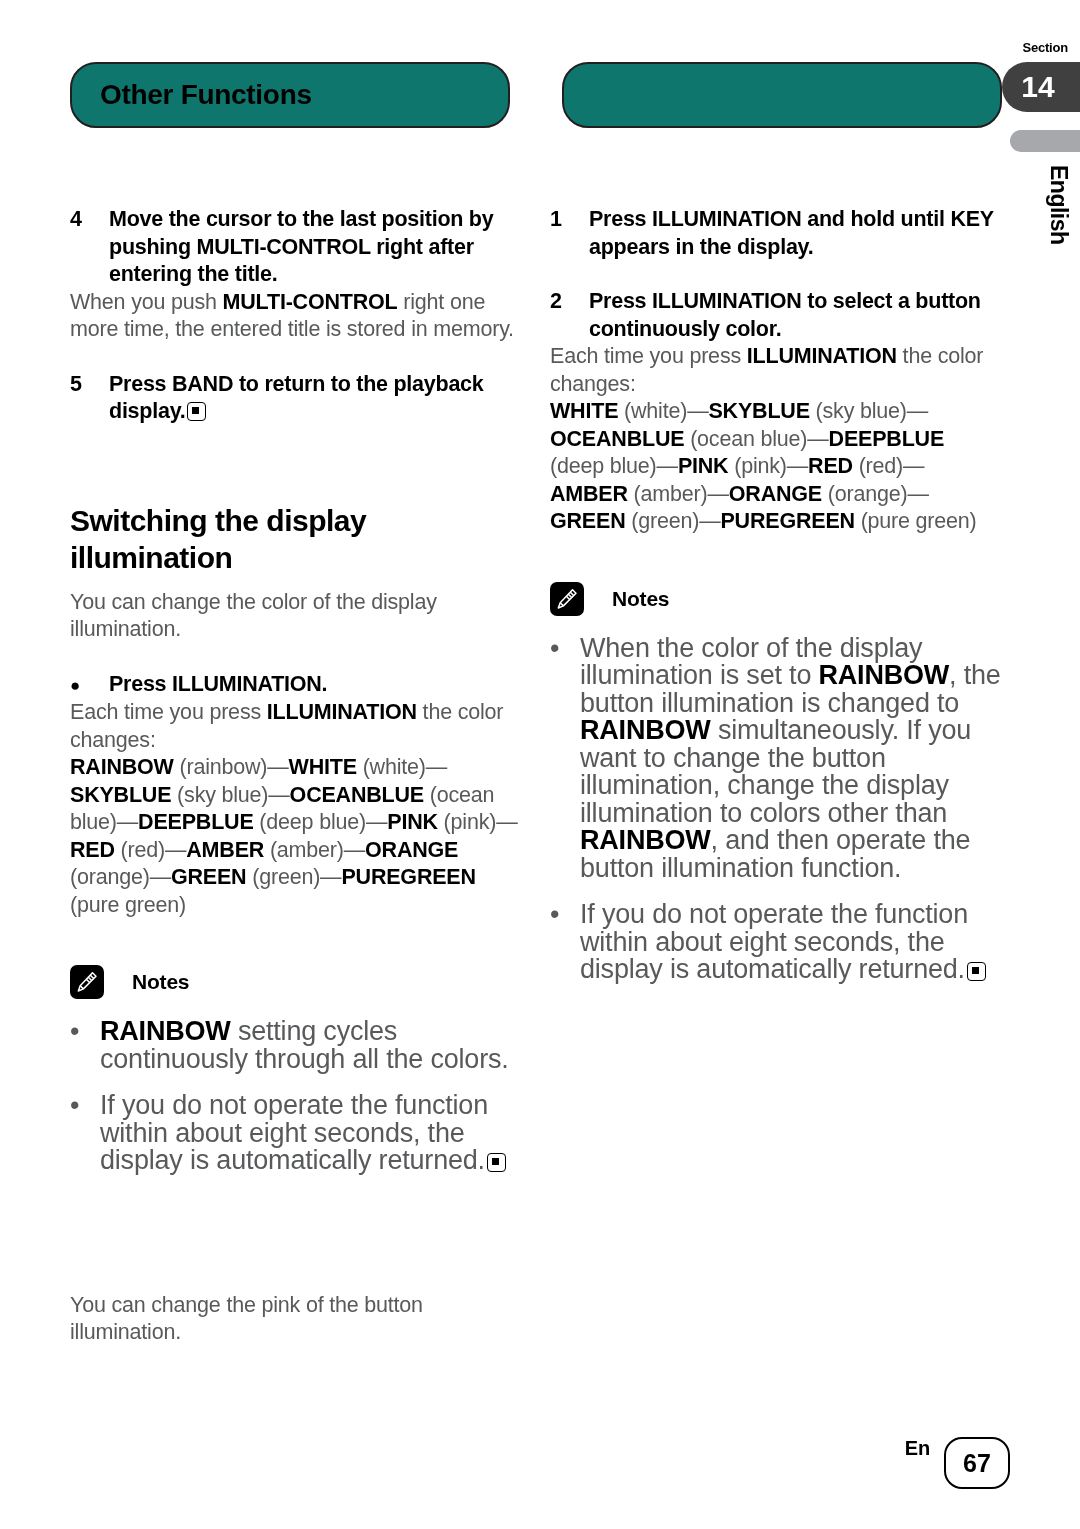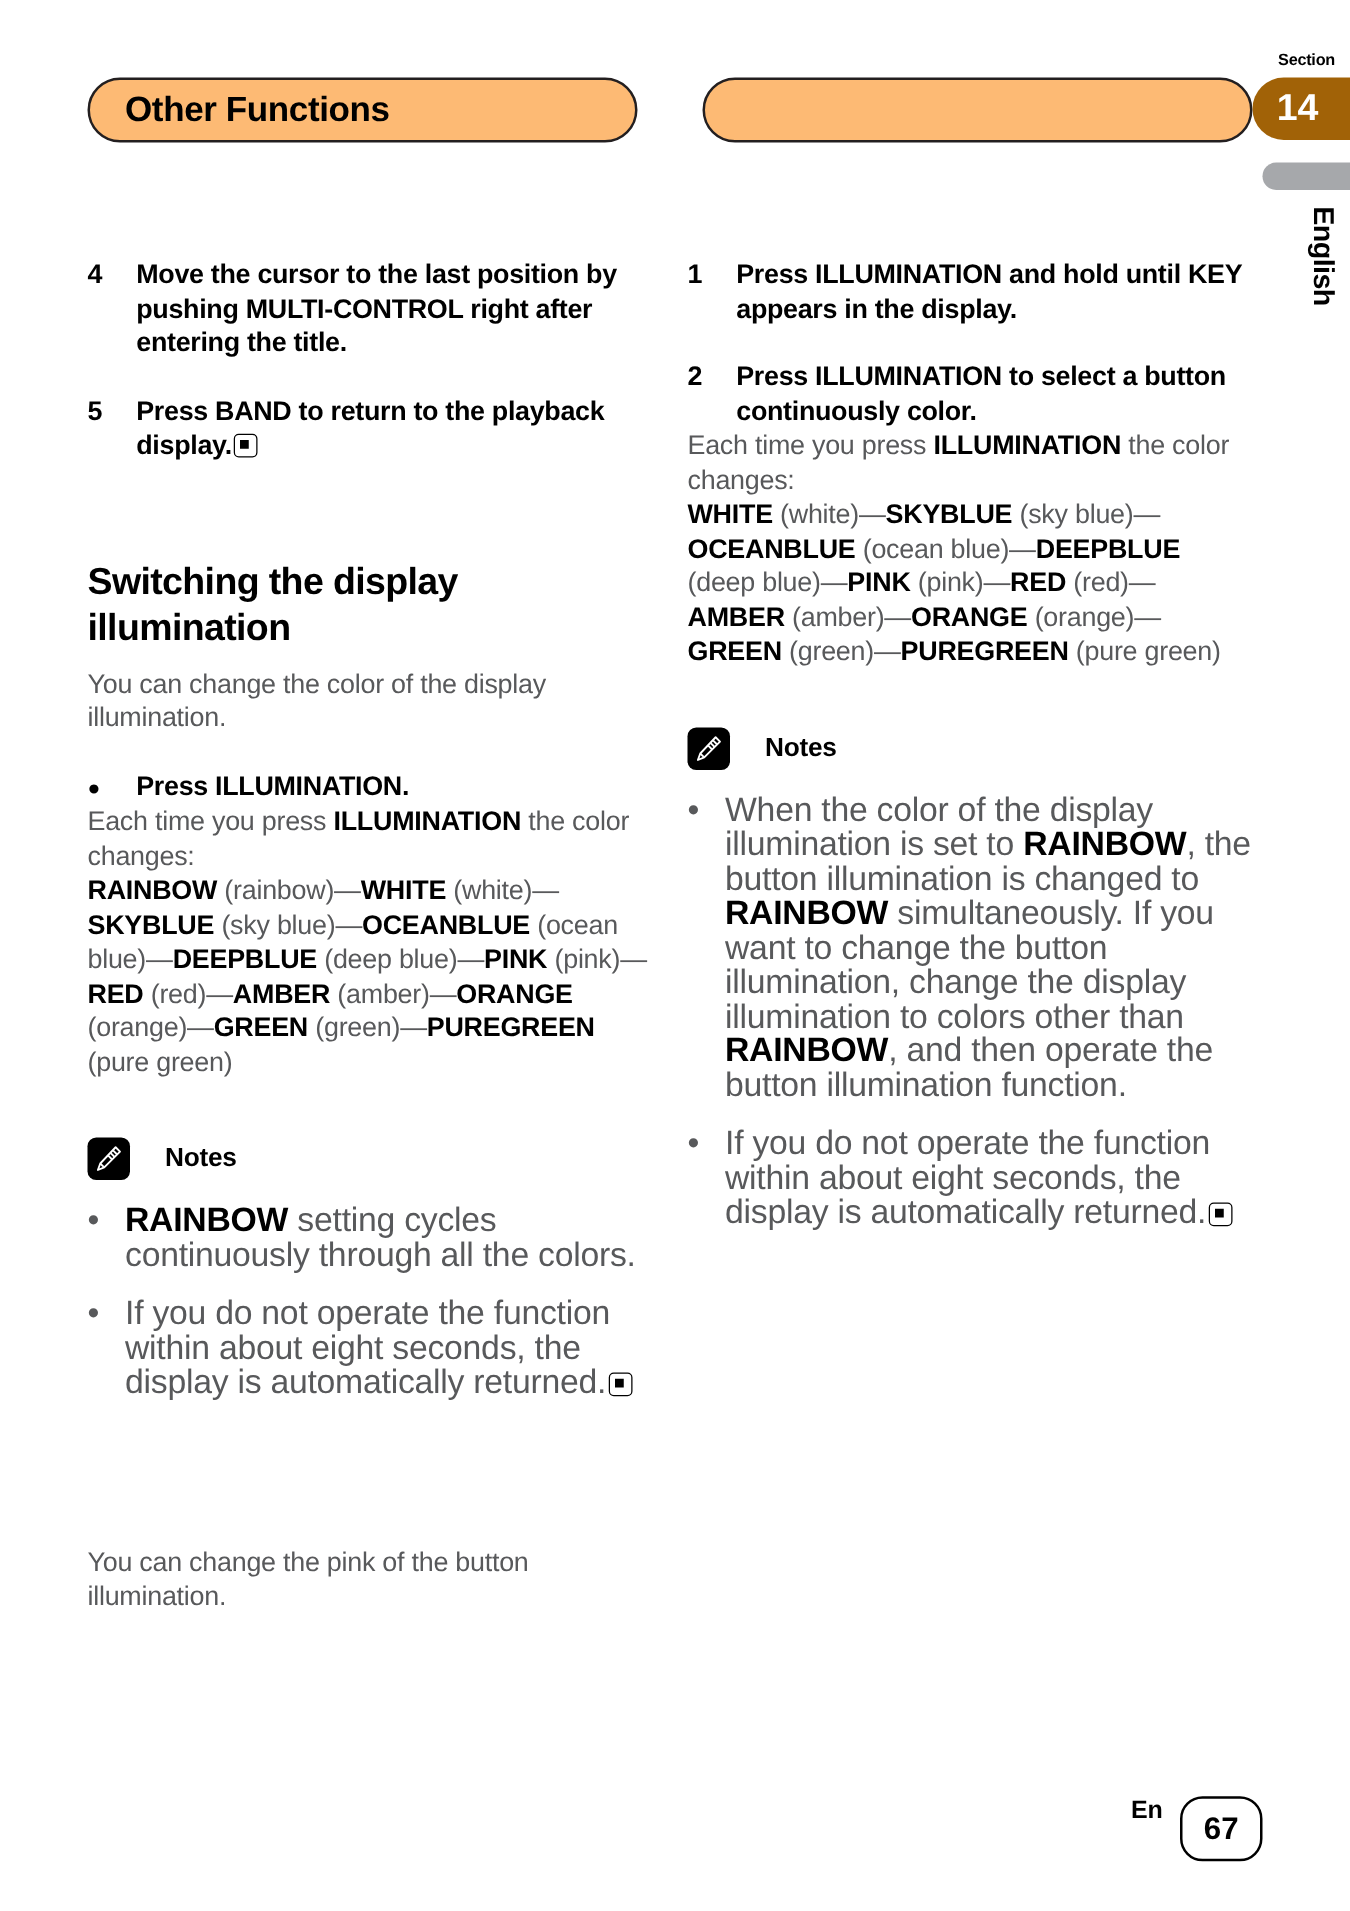--- a/index.html
+++ b/index.html
@@ -28,10 +28,10 @@
   
   .header-pill {
     position: absolute;
-    height: 52px;
+    height: 66px;
     border: 2px solid #231f20;
     border-radius: 26px;
-    background: #fdba74;
+    background: #0f766e;
     display: flex;
     align-items: center;
   }

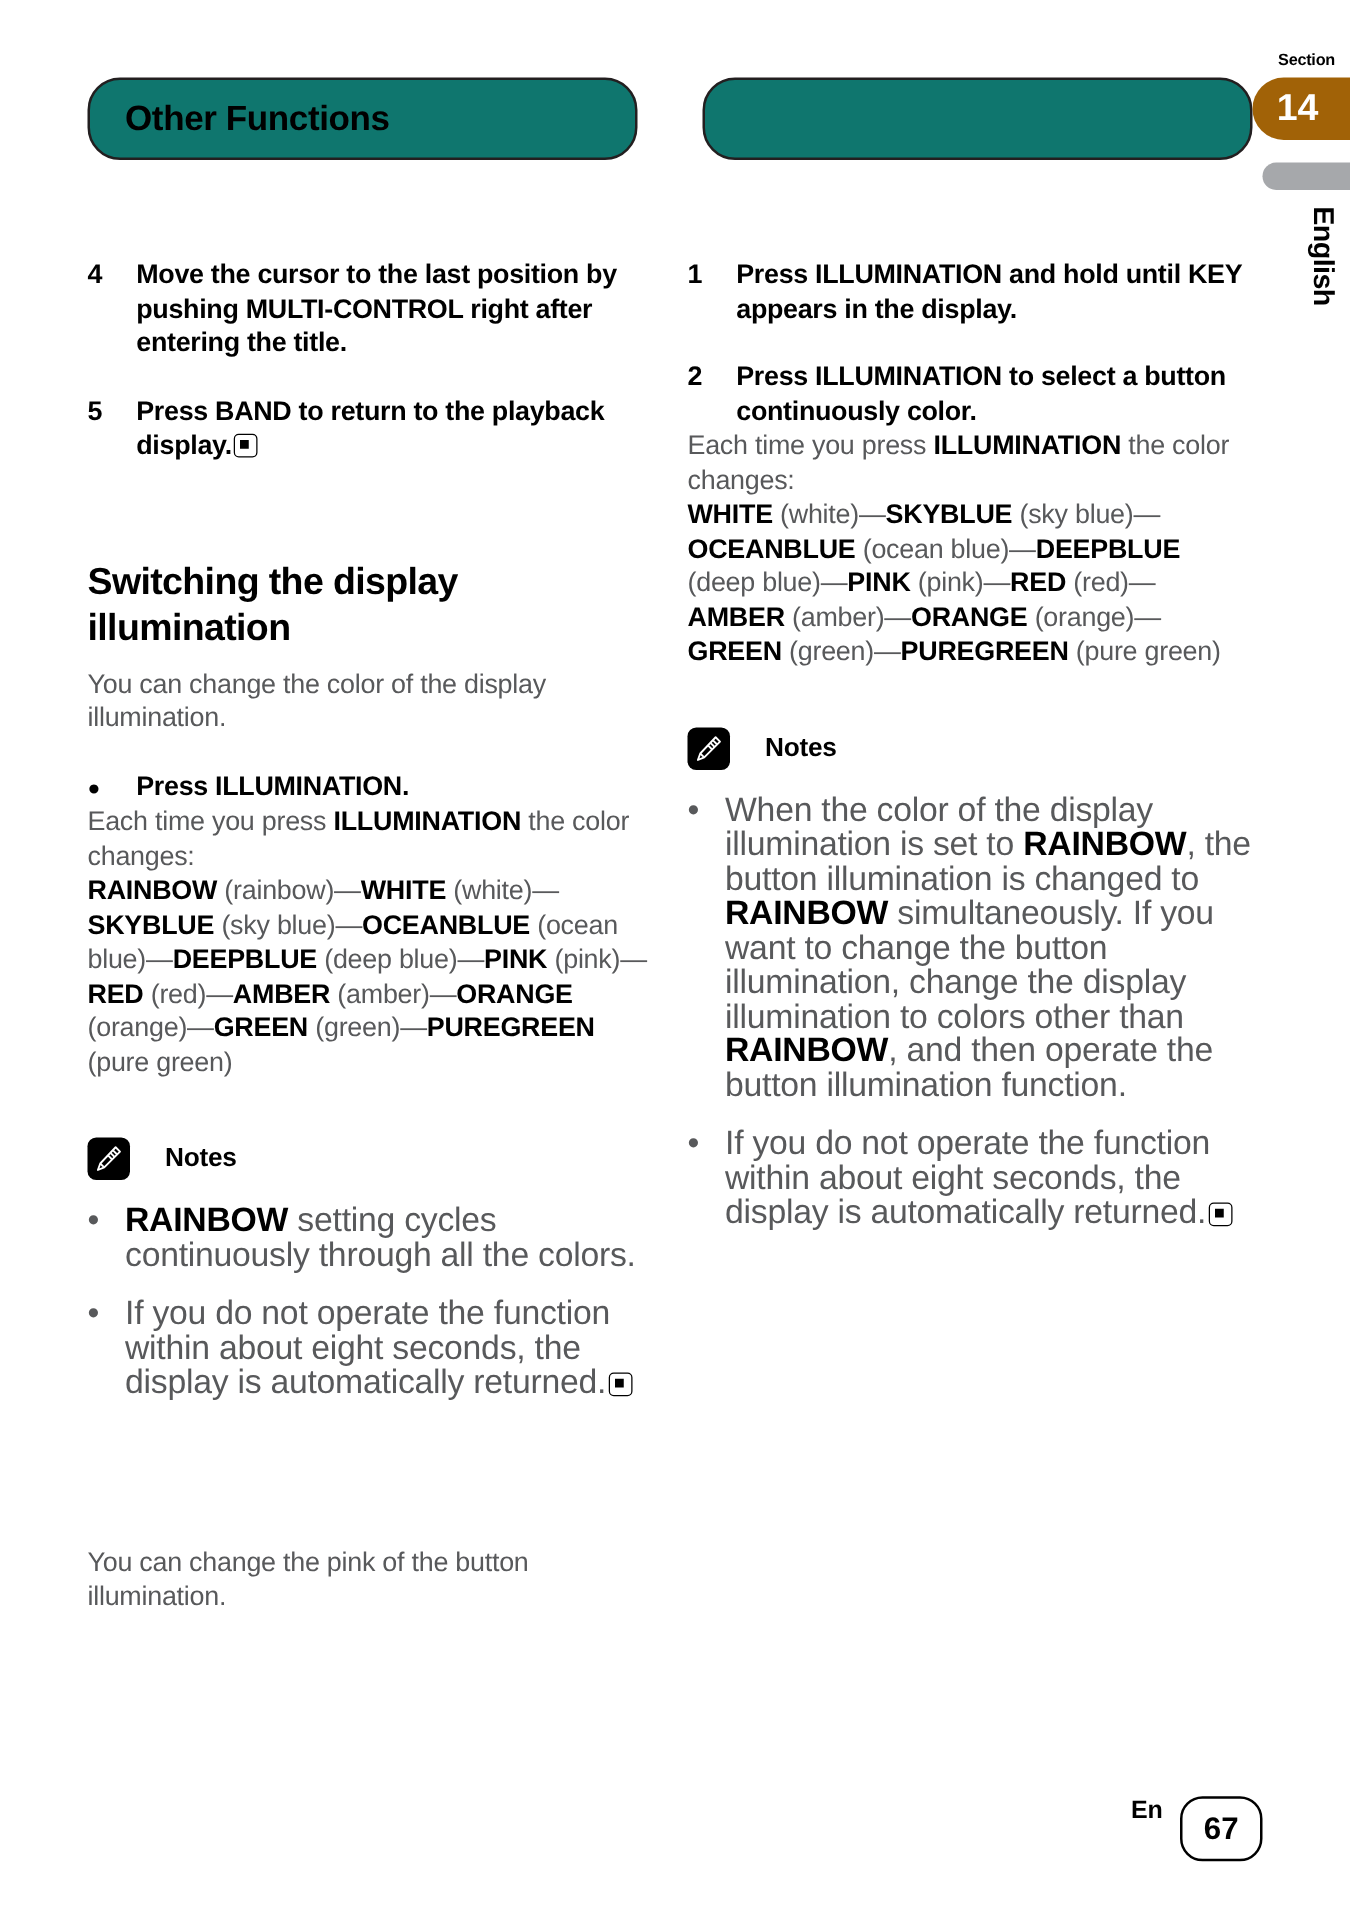--- a/index.html
+++ b/index.html
@@ -62,7 +62,7 @@
     top: 62px;
     width: 78px;
     height: 50px;
-    background: #a16207;
+    background: #404040;
     border-radius: 26px 0 0 26px;
     color: #fff;
     font-size: 30px;

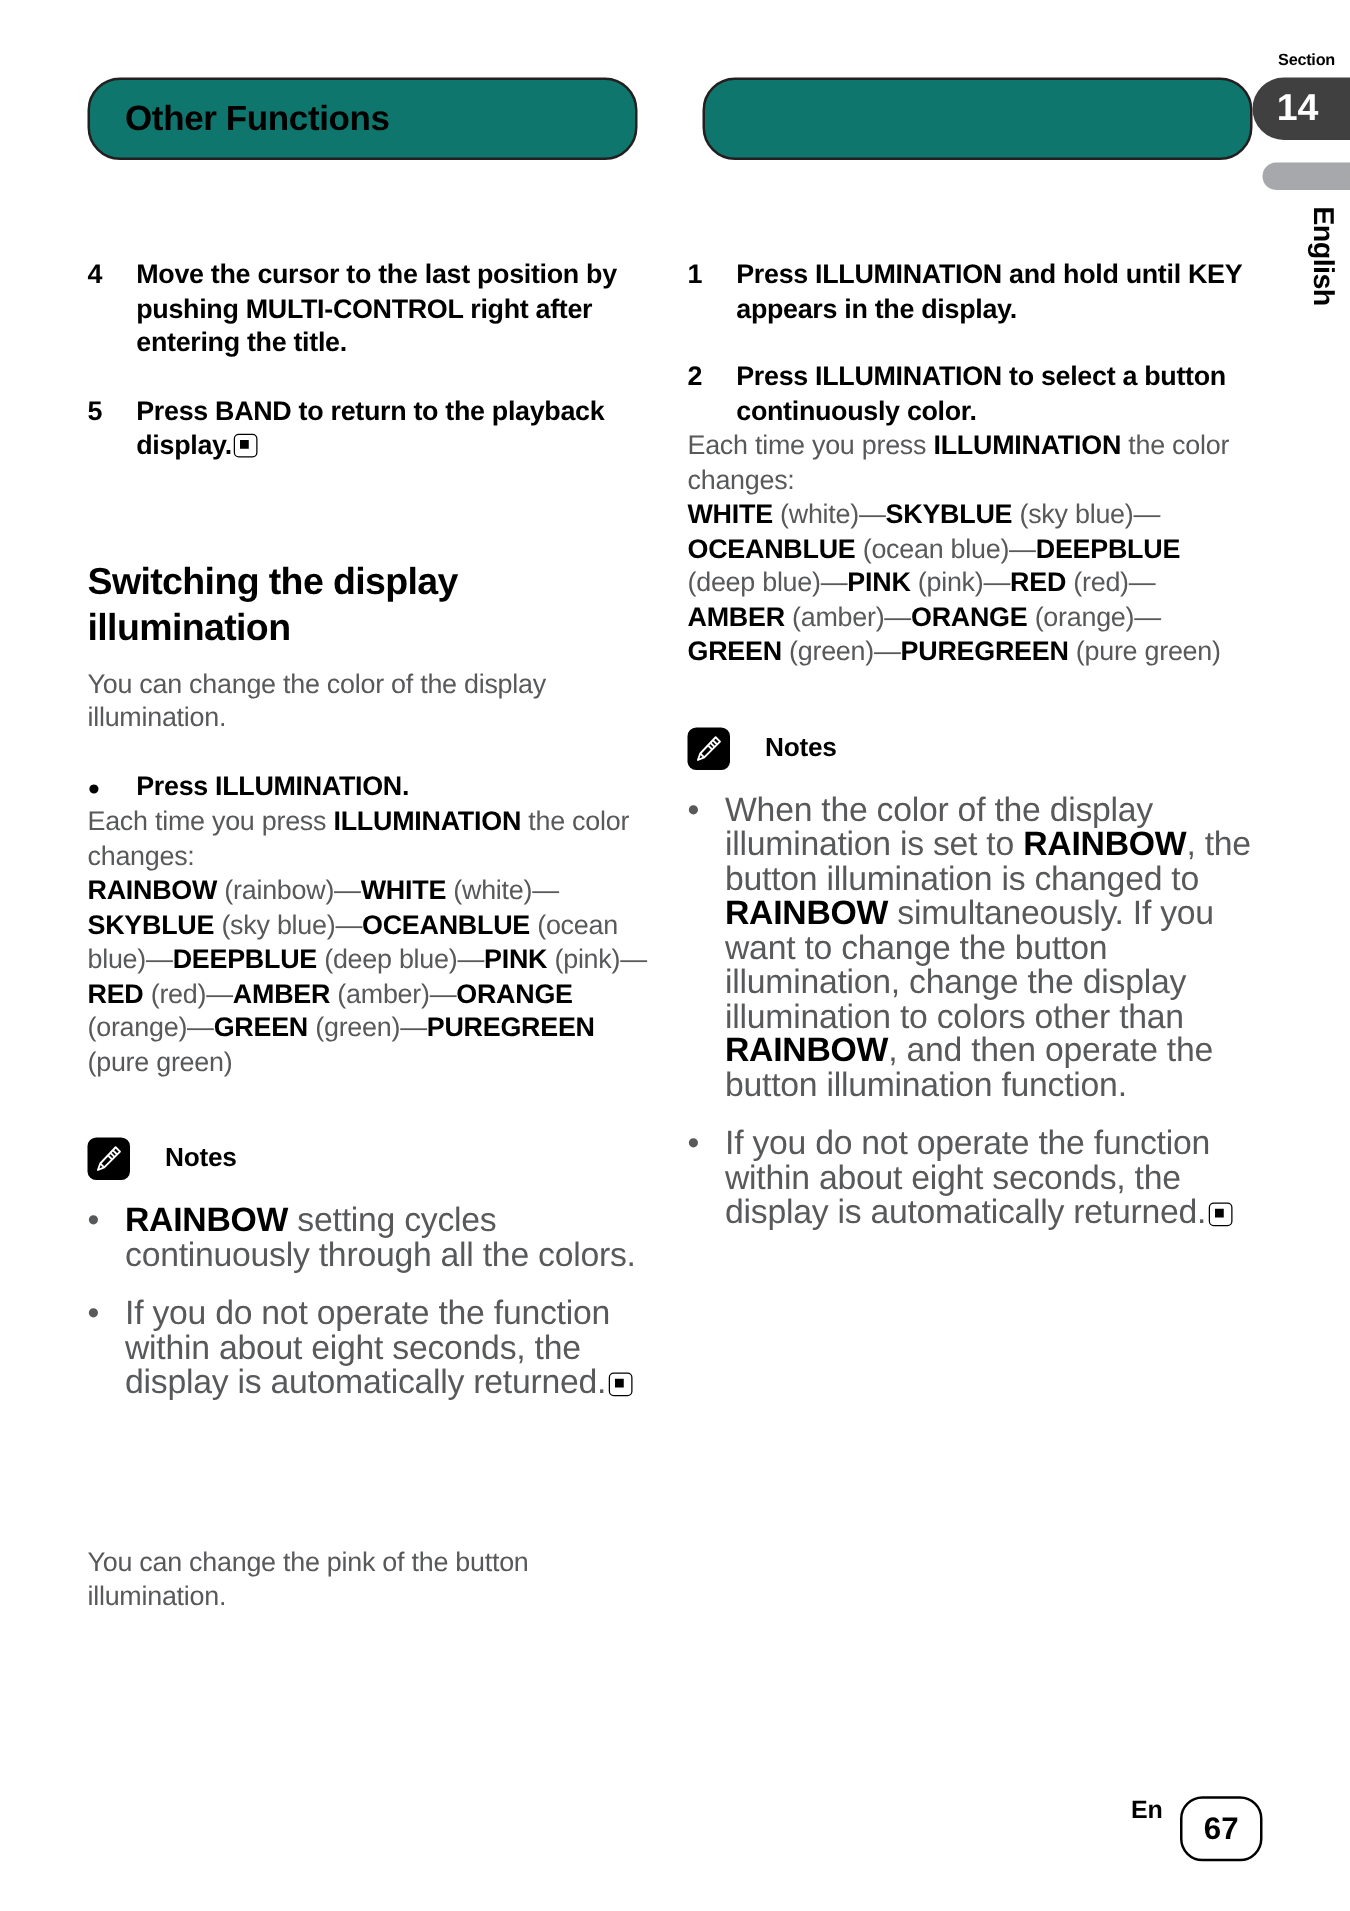--- a/index.html
+++ b/index.html
@@ -269,6 +269,7 @@
       <span class="num">4</span><span>Move the cursor to the last position by pushing MULTI-CONTROL right after entering the title.</span>
     </div>
 
+    <div class="body-text"><span>When you push </span><b>MULTI-CONTROL</b><span> right one more time, the entered title is stored in memory.</span></div>
 
     <div class="gap-md"></div>
 

